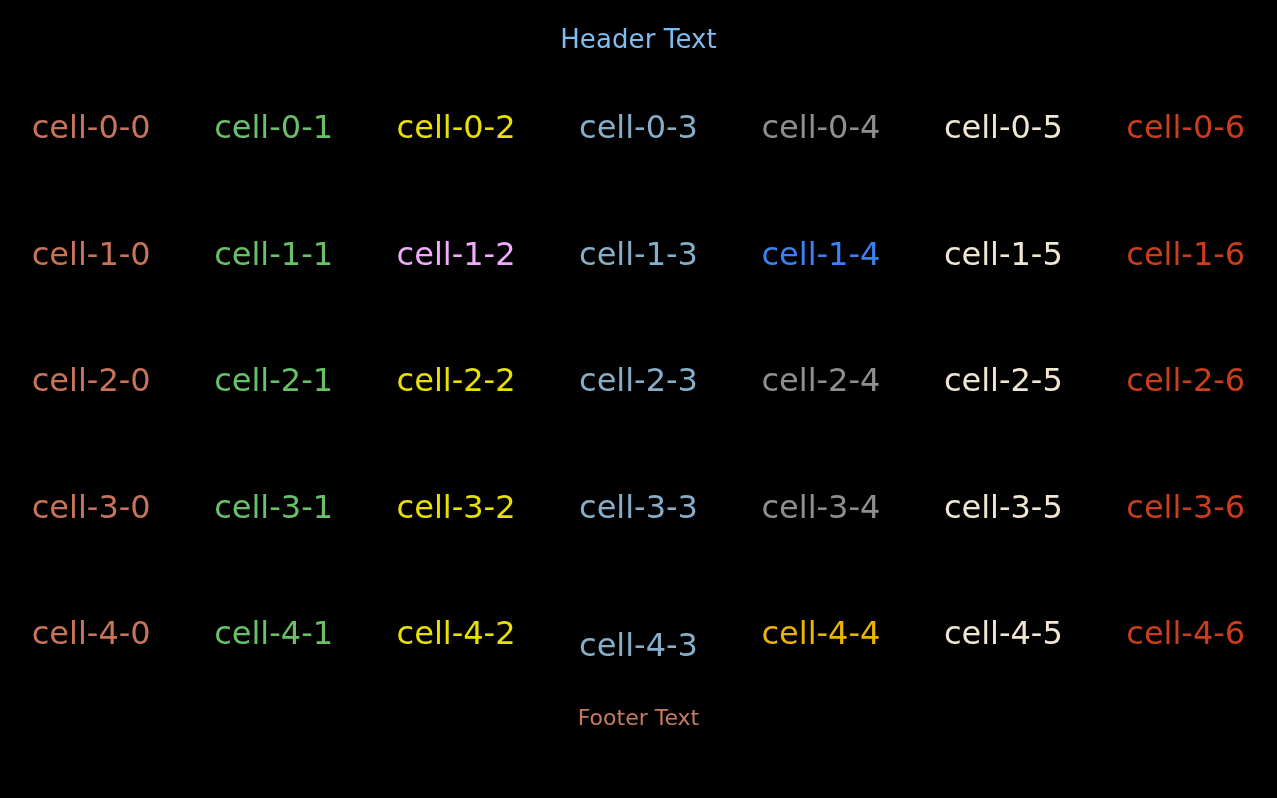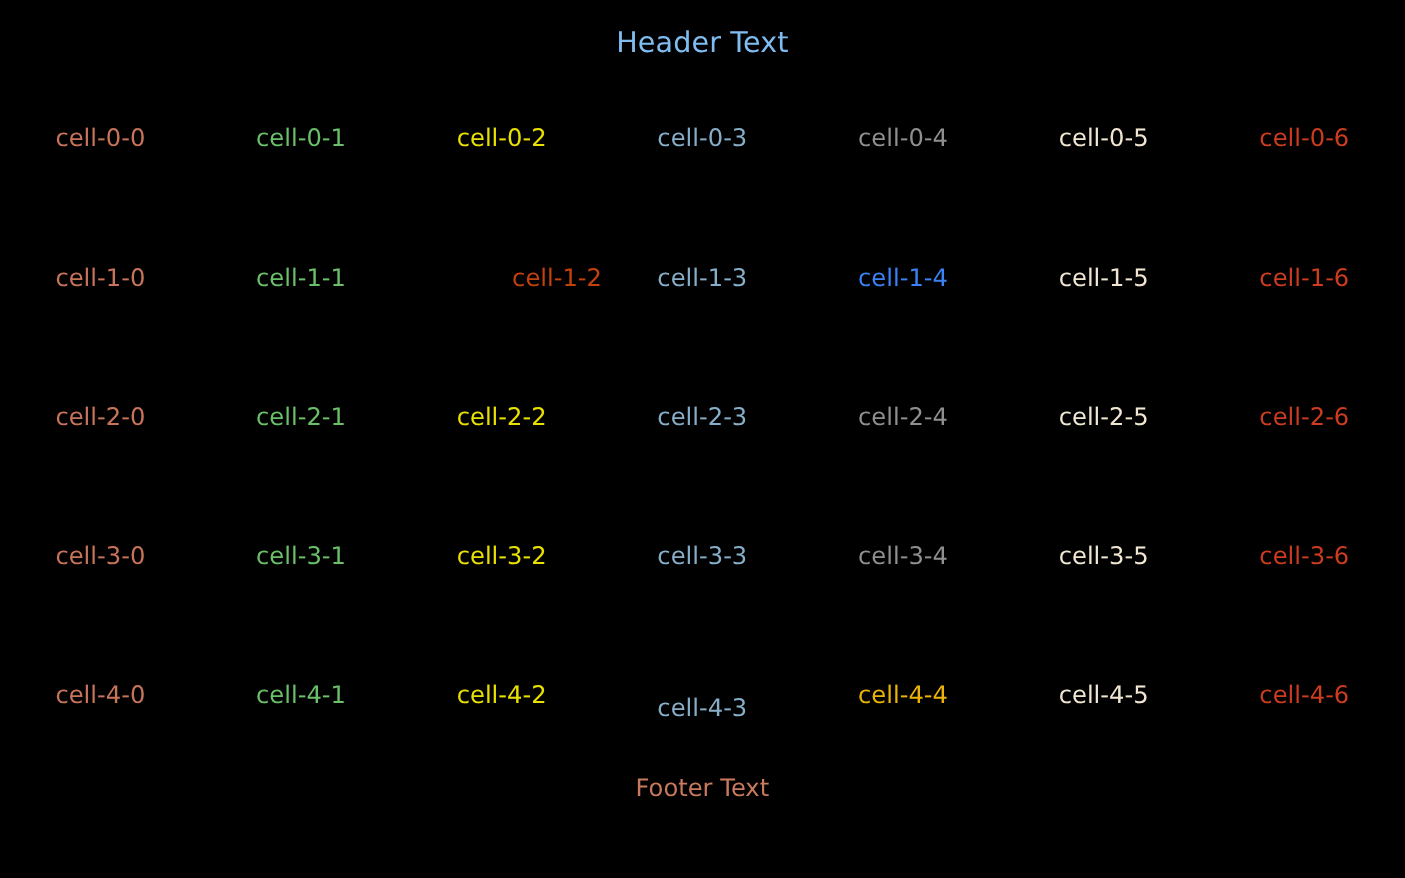--- a/index.html
+++ b/index.html
@@ -62,7 +62,7 @@
   .cell {
     flex: 1 1 0;
     text-align: center;
-    font-size: 22px;
+    font-size: 32px;
     font-weight: 400;
     line-height: 1;
     white-space: nowrap;

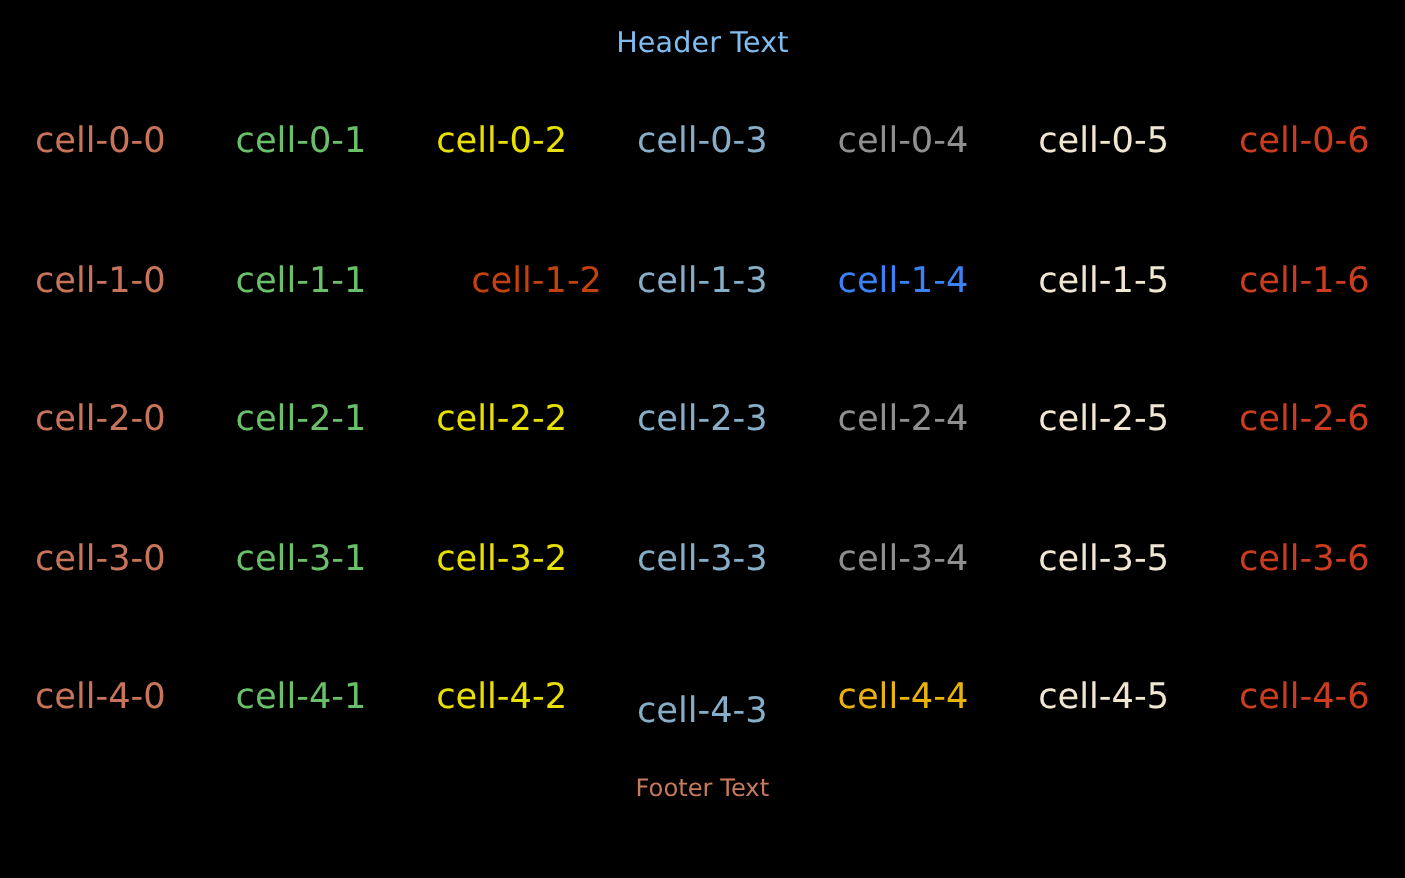--- a/index.html
+++ b/index.html
@@ -106,7 +106,7 @@
       <div class="grid-row">
         <div class="cell" style="color: rgb(200, 116, 90);">cell-1-0</div>
         <div class="cell" style="color: rgb(106, 191, 105);">cell-1-1</div>
-        <div class="cell" style="color: #c2410c; text-align: right;">cell-1-2</div>
+        <div class="cell" style="color: #f0abfc;">cell-1-2</div>
         <div class="cell" style="color: rgb(135, 174, 200);">cell-1-3</div>
         <div class="cell" style="color: #3b82f6;">cell-1-4</div>
         <div class="cell" style="color: rgb(240, 230, 210);">cell-1-5</div>

